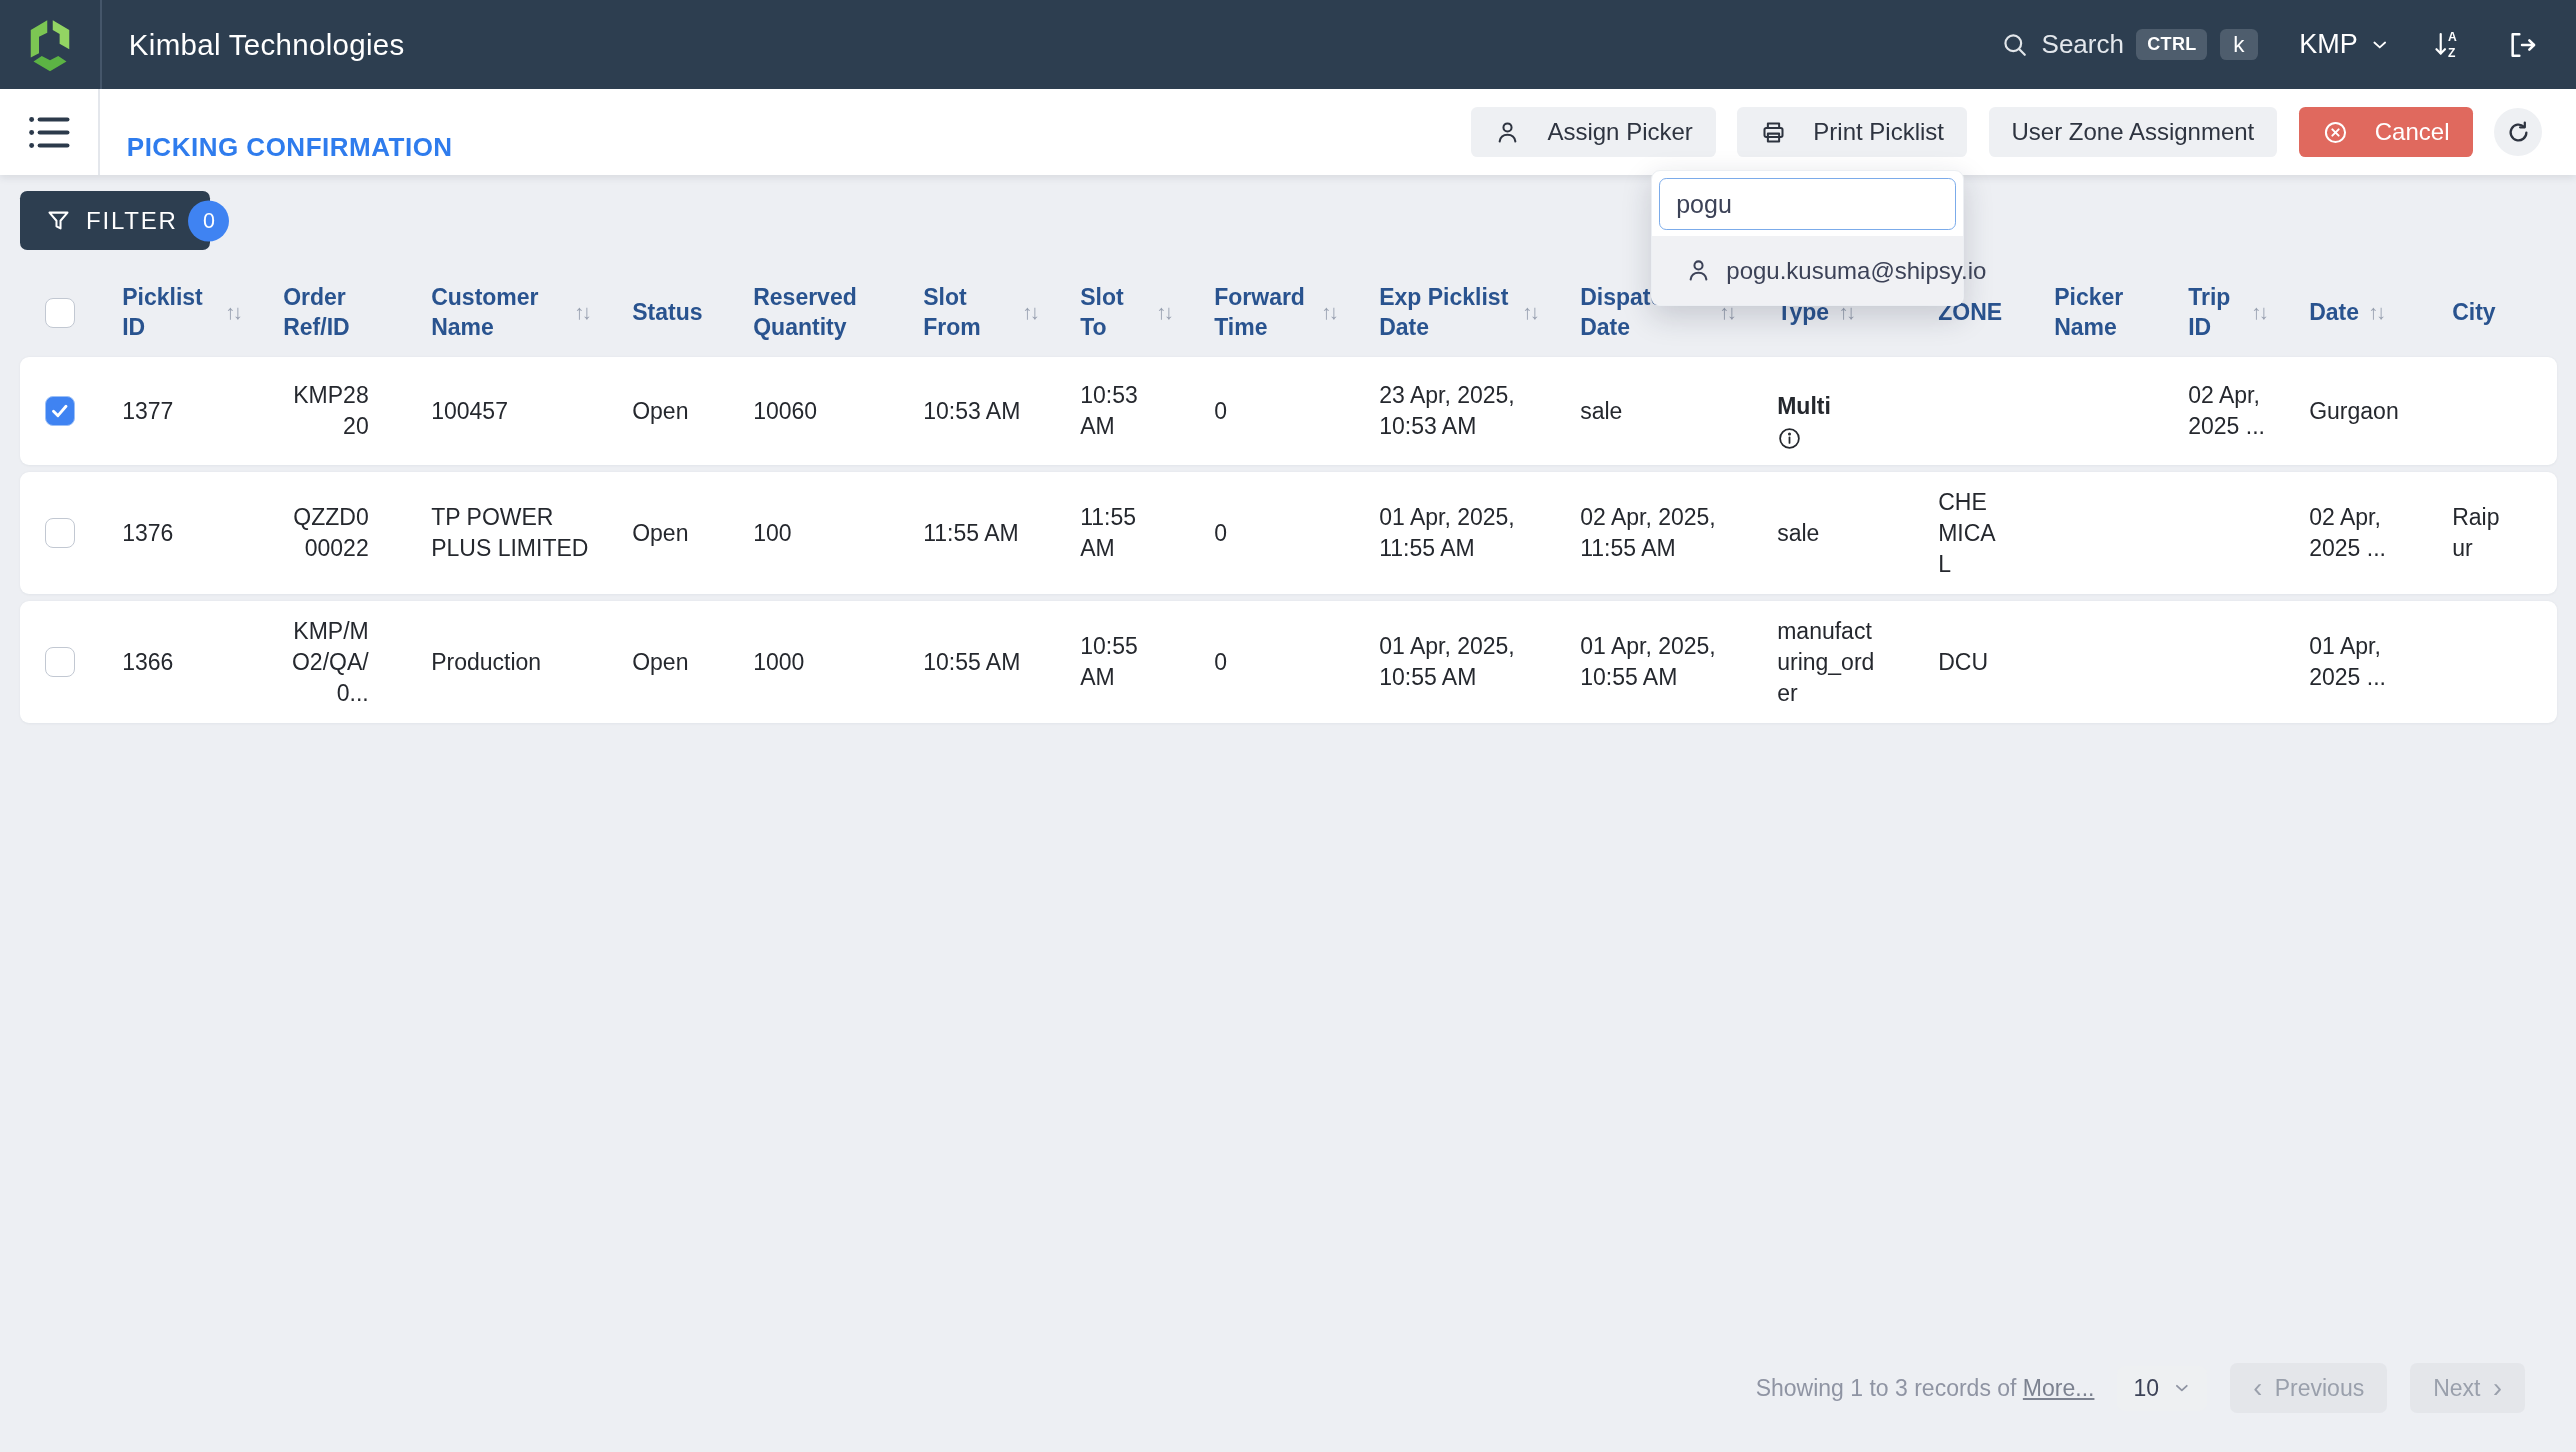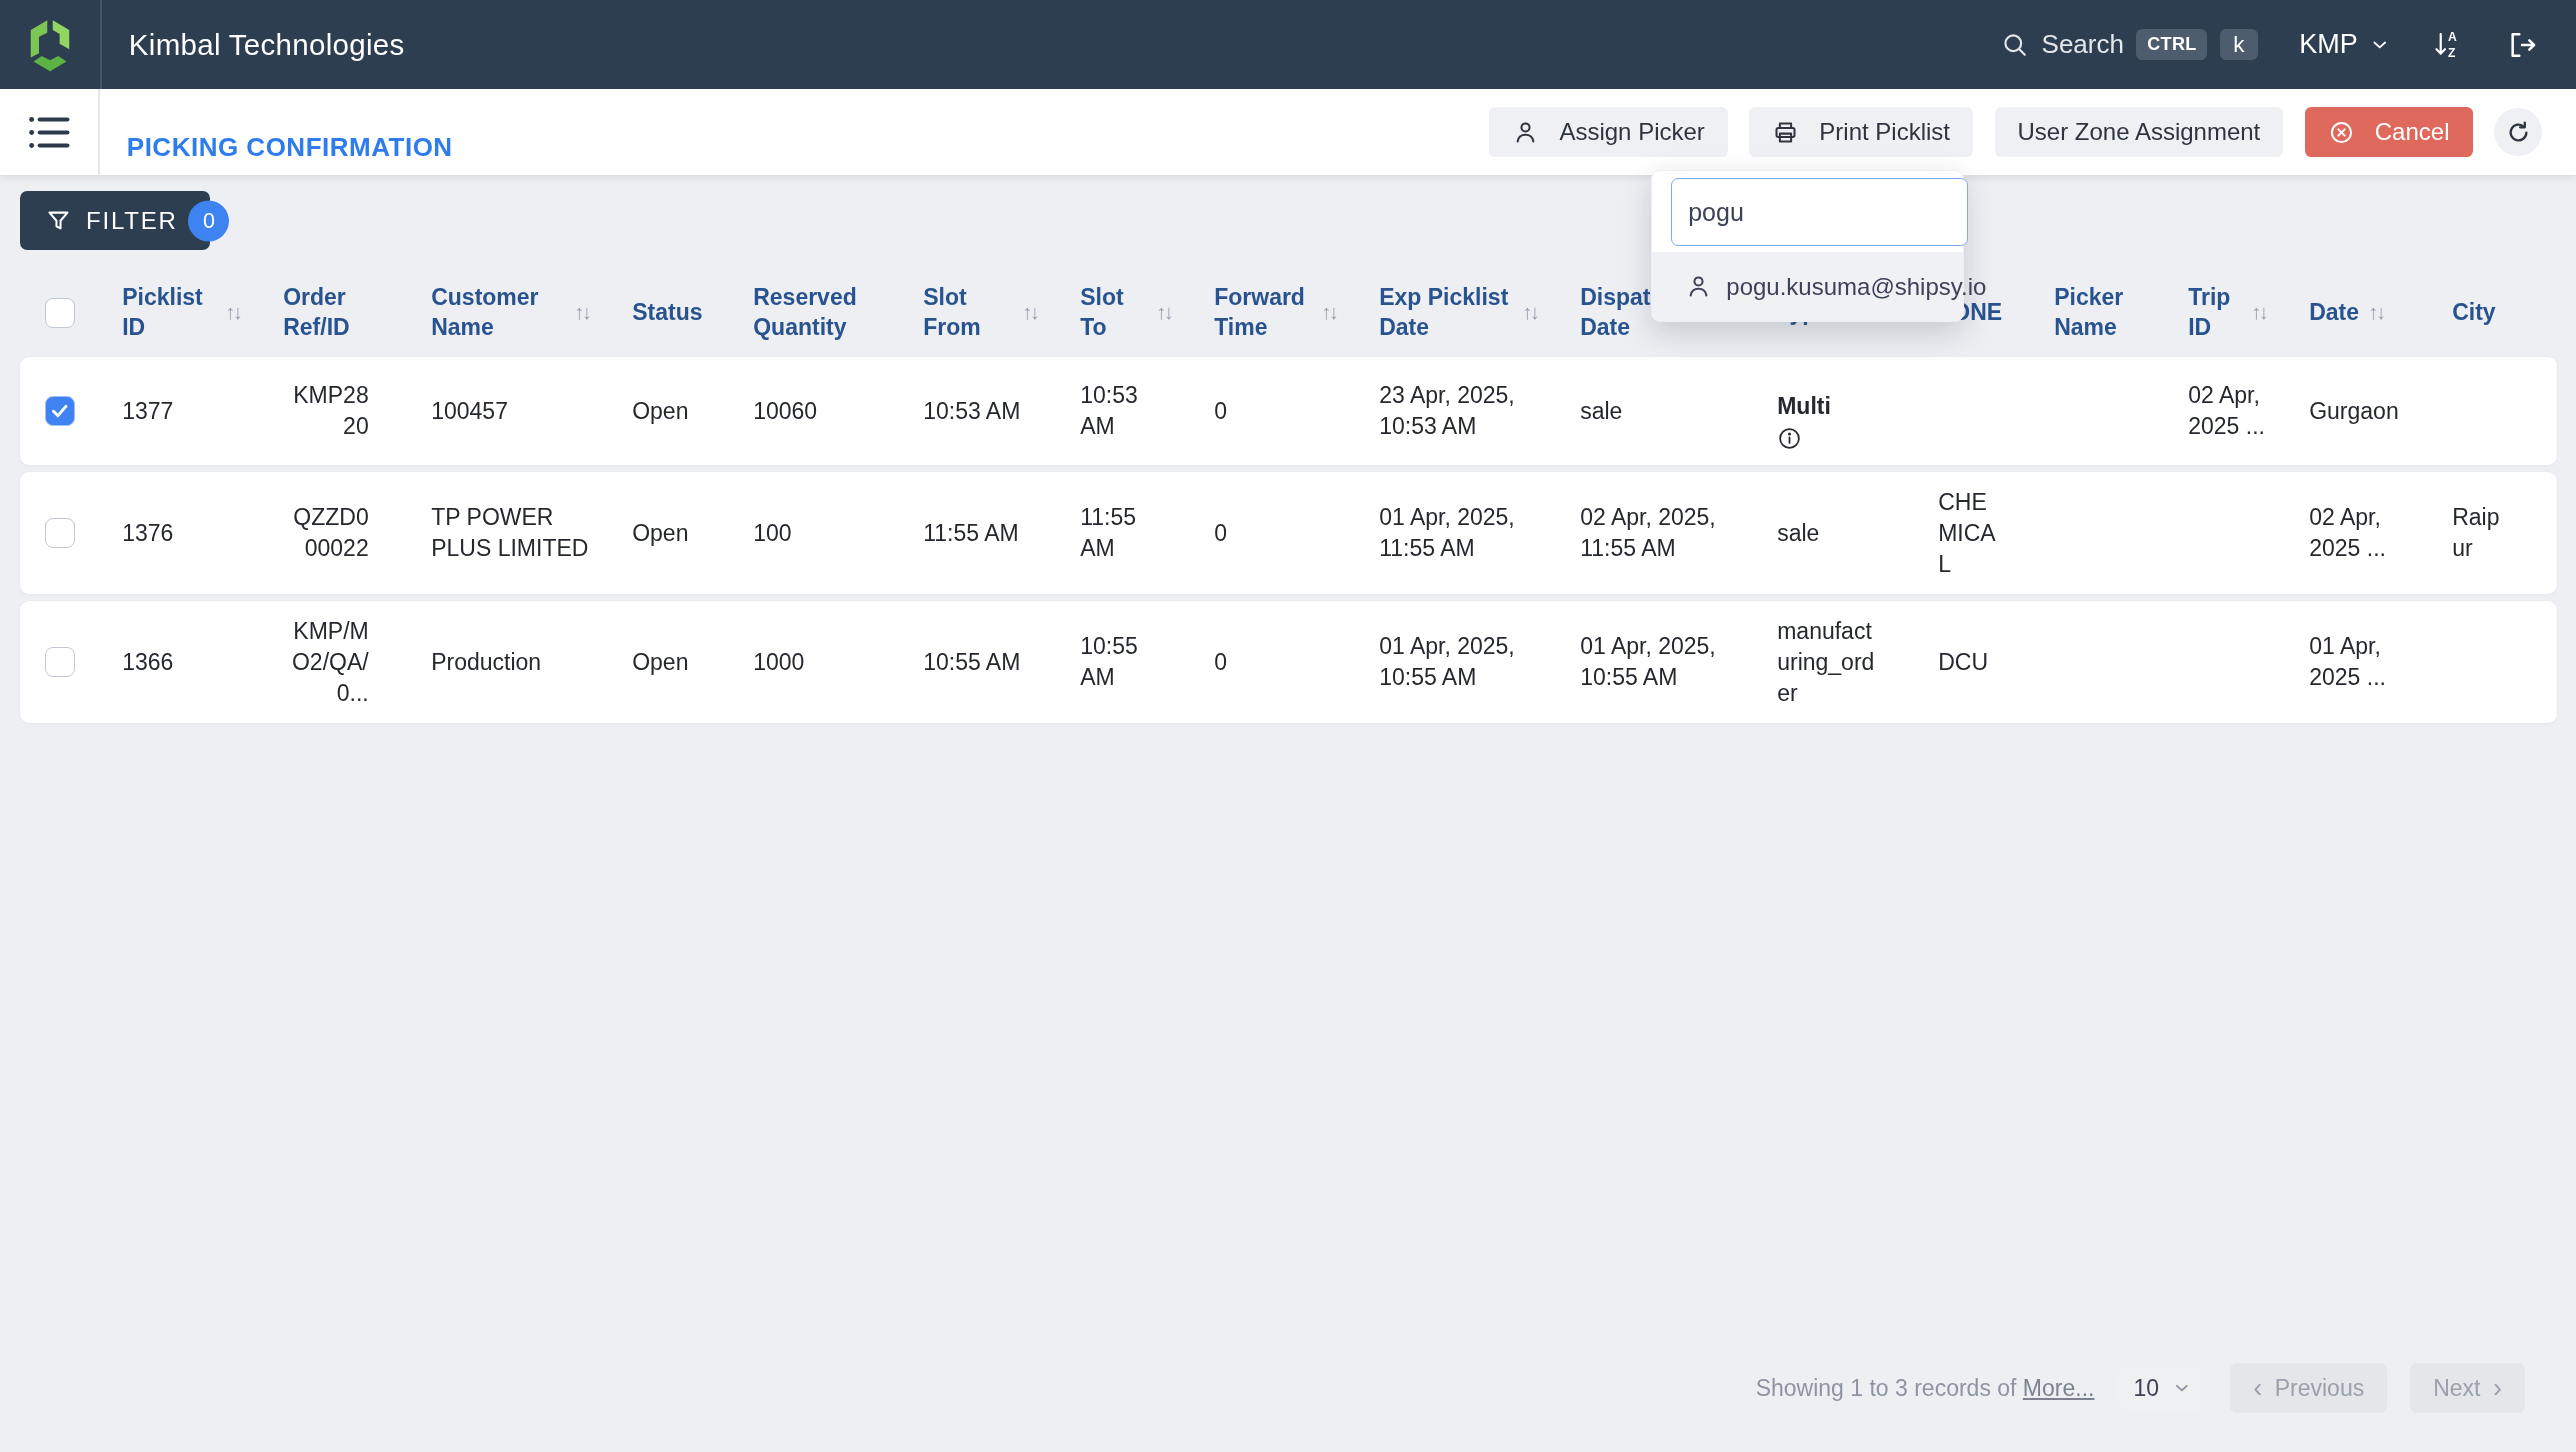--- a/index.html
+++ b/index.html
@@ -39,7 +39,7 @@
   .page-title { color:#2f7ced; font-size:26px; font-weight:700; letter-spacing:0.5px; margin-left:27px;margin-top:30px; }
   .actions { margin-left:auto; display:flex; align-items:center; gap:21.5px; padding-right:34px; }
   .btn {
-    height:50px; display:flex; align-items:center; gap:20px; padding:0 23px;
+    height:50px; display:flex; align-items:center; gap:26px; padding:0 23px;
     background:#eef0f3; border:none; border-radius:6.3px; font-size:24px; color:#2e3440;
     font-family:inherit; cursor:pointer;
   }

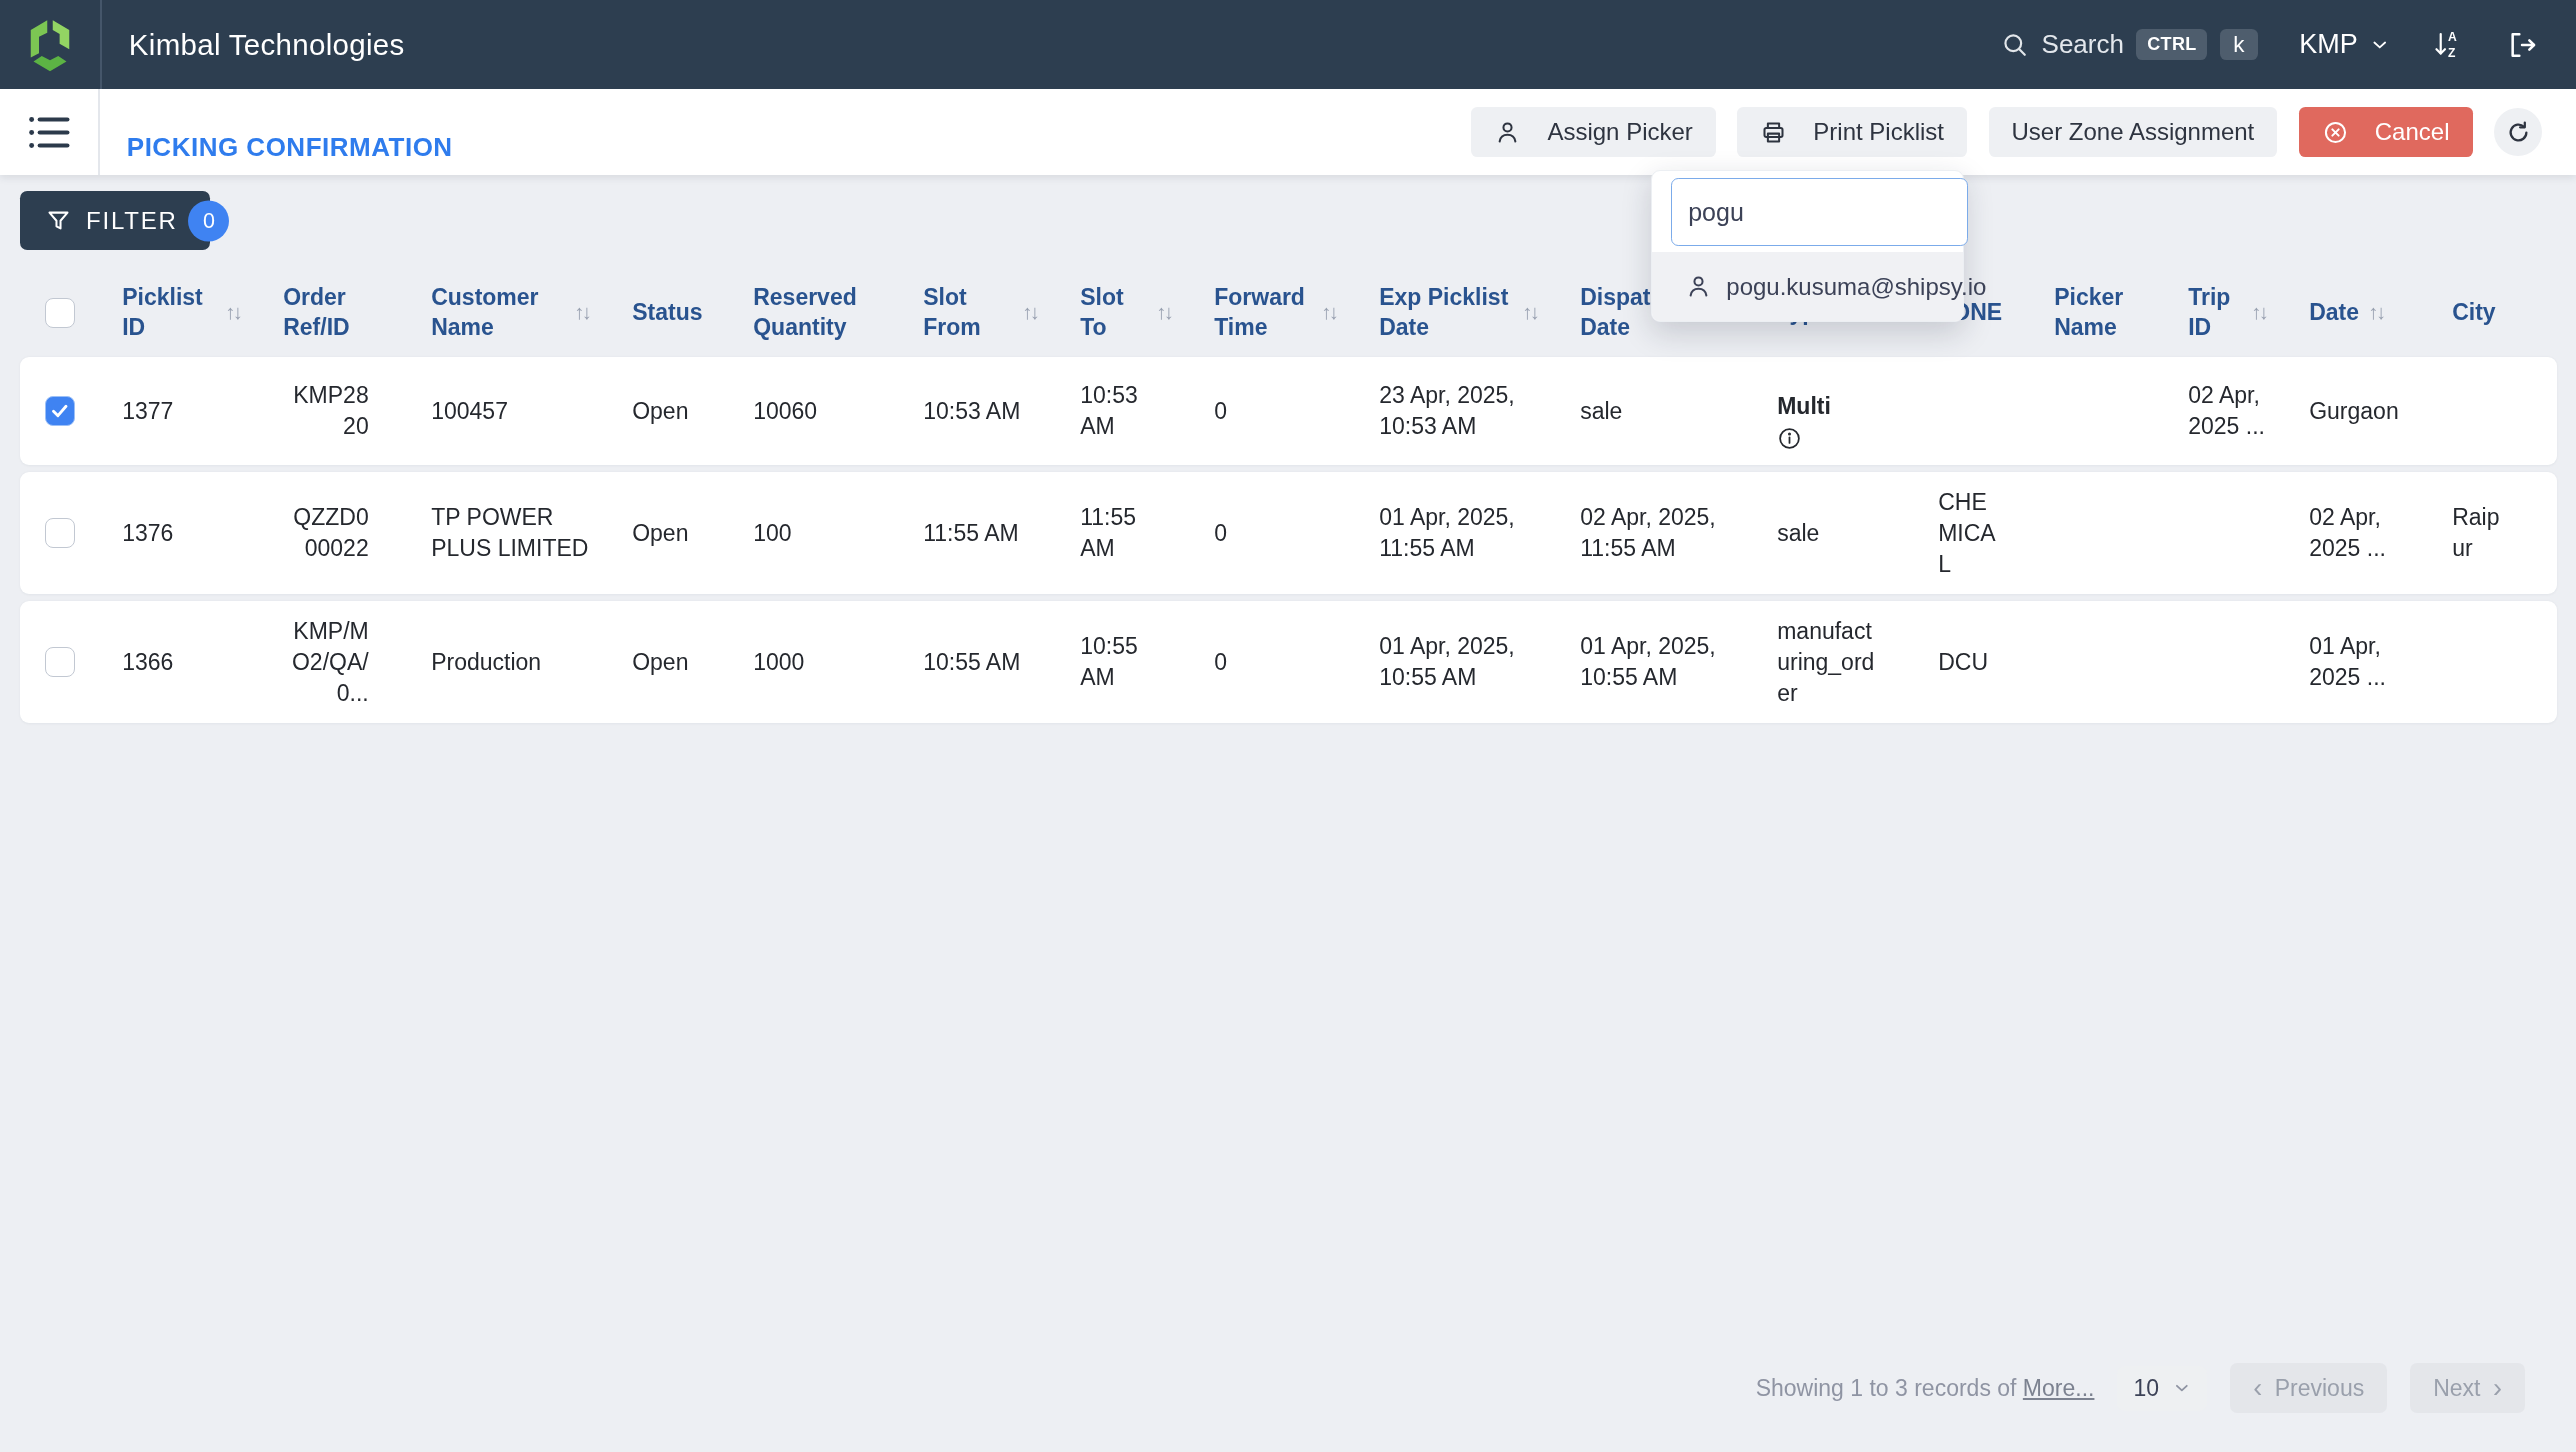--- a/index.html
+++ b/index.html
@@ -53,10 +53,9 @@
     box-shadow:0 10.7px 30px rgba(25,35,55,0.18); padding:7.2px 7.2px 9px 7.2px;
   }
   .dd-input {
-    width:100%; height:68px; border:1.8px solid #7babea; border-radius:7.2px;
+    width:100%; height:52px; border:1.8px solid #7babea; border-radius:7.2px;
     font-size:25px; color:#3c4257; padding:15px 16px; outline:none; font-family:inherit;
     background:#fff;
-    margin-left:12px;
   }
   .dd-suggestion {
     margin:6px -7.2px -9px -7.2px; background:#f0f1f4; height:69px;

